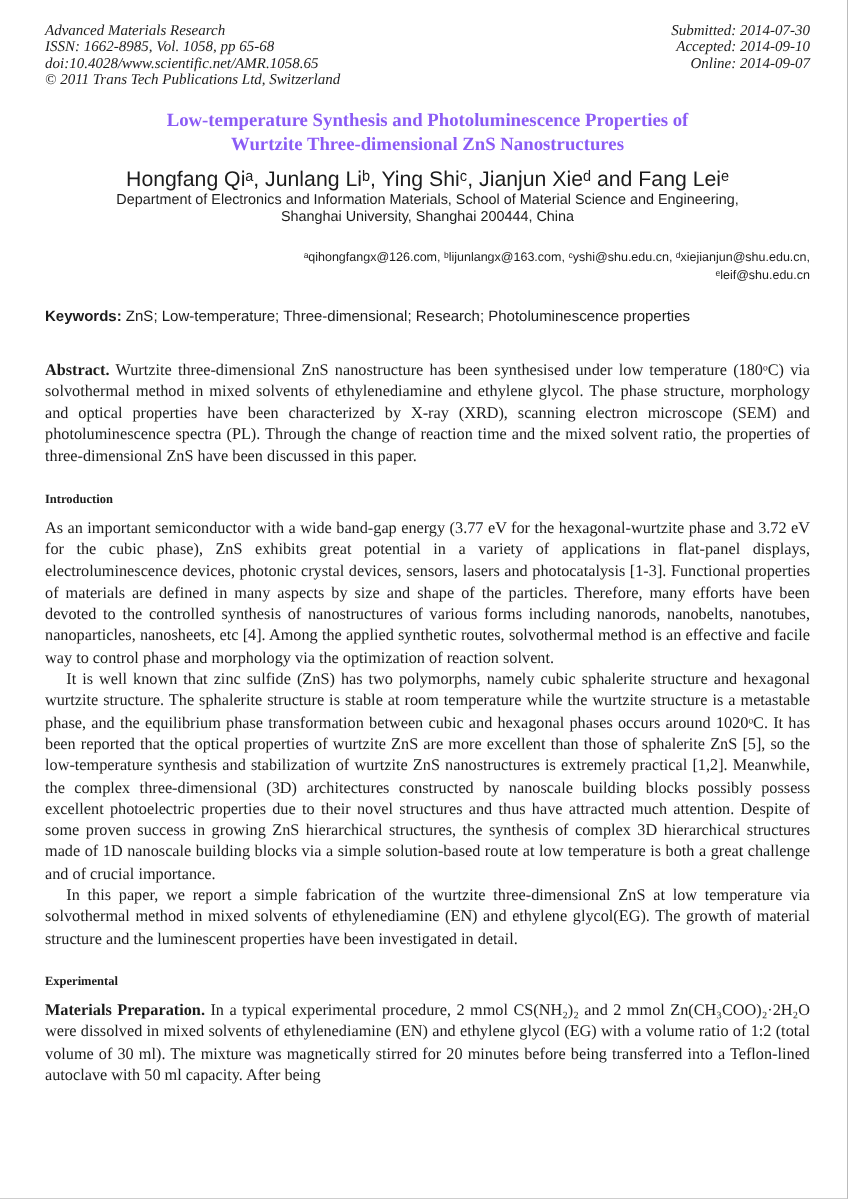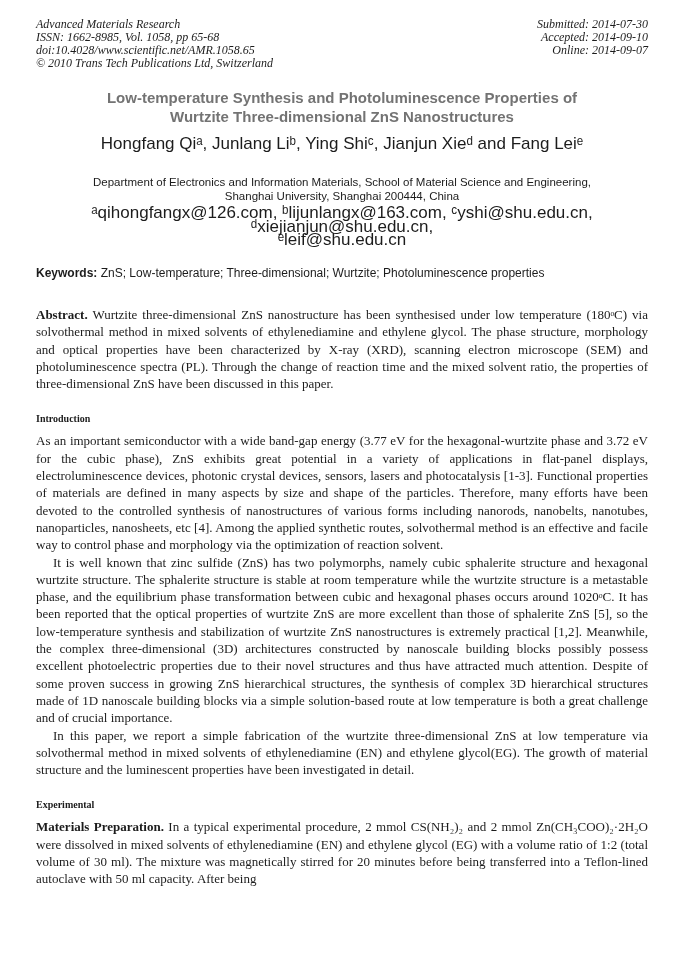--- a/index.html
+++ b/index.html
@@ -96,7 +96,7 @@
       <div>Advanced Materials Research</div>
       <div>ISSN: 1662-8985, Vol. 1058, pp 65-68</div>
       <div>doi:10.4028/www.scientific.net/AMR.1058.65</div>
-      <div>© 2010 Trans Tech Publications Ltd, Switzerland</div>
+      <div>© 2011 Trans Tech Publications Ltd, Switzerland</div>
     </div>
     <div class="hdr-right">
       <div>Submitted: 2014-07-30</div>

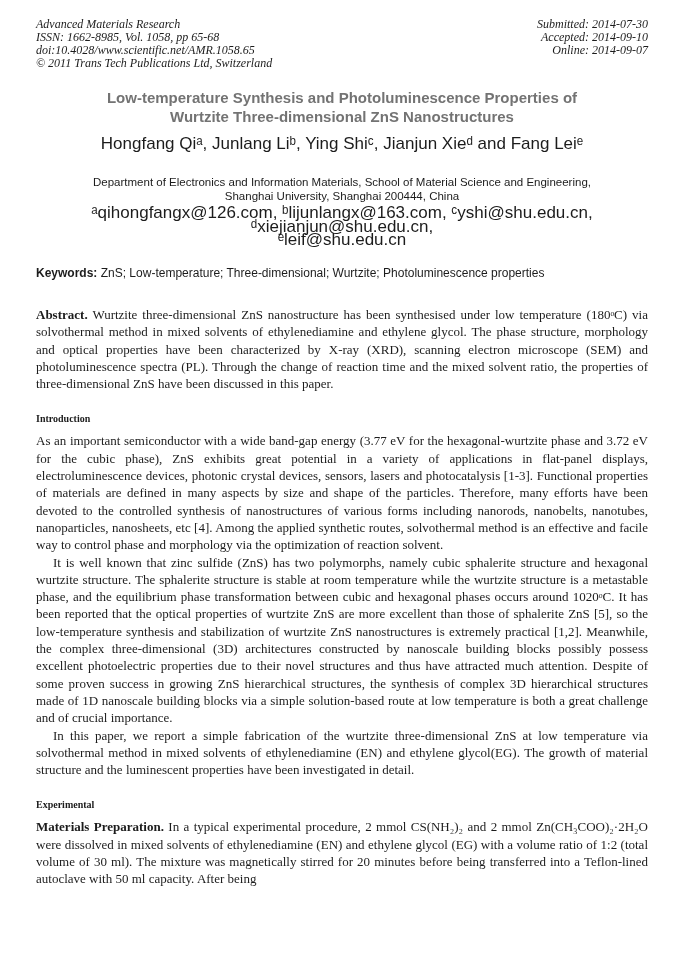--- a/index.html
+++ b/index.html
@@ -31,11 +31,11 @@
   .title {
     margin-top: 18px;
     text-align: center;
-    font-family: Liberation Sans, sans-serif;
+    font-family: Liberation Serif, serif;
     font-weight: bold;
     font-size: 15px;
     line-height: 19px;
-    color: #737373;
+    color: #8b5cf6;
   }
   .authors {
     margin-top: 9px;

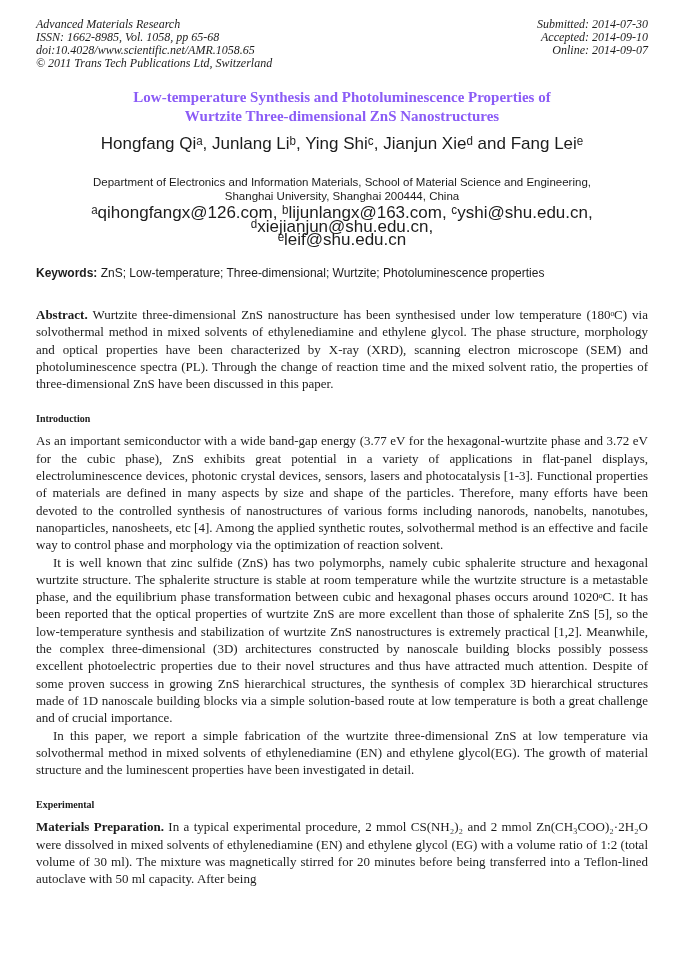--- a/index.html
+++ b/index.html
@@ -45,7 +45,7 @@
     line-height: 17px;
   }
   .affiliation {
-    margin-top: 24px;
+    margin-top: 2px;
     text-align: center;
     font-family: "Liberation Sans", "DejaVu Sans", sans-serif;
     font-size: 11.5px;

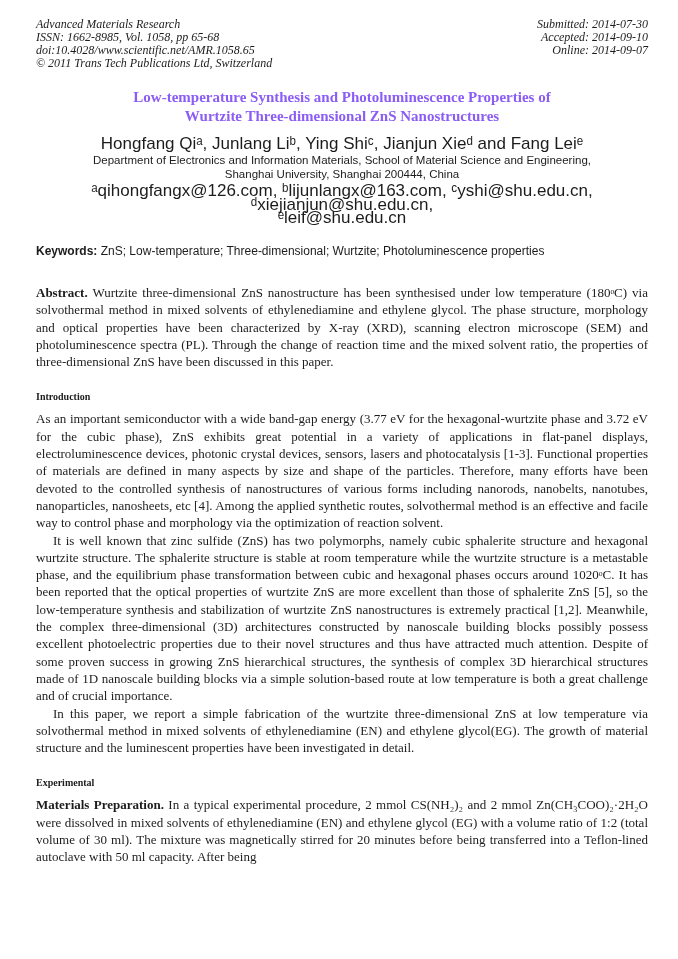--- a/index.html
+++ b/index.html
@@ -52,10 +52,10 @@
     line-height: 13.5px;
   }
   .emails {
-    margin-top: 3px;
-    text-align: center;
+    margin-top: 19px;
+    text-align: right;
     font-family: "Liberation Sans", "DejaVu Sans", sans-serif;
-    font-size: 17px;
+    font-size: 10px;
     line-height: 13.5px;
   }
   

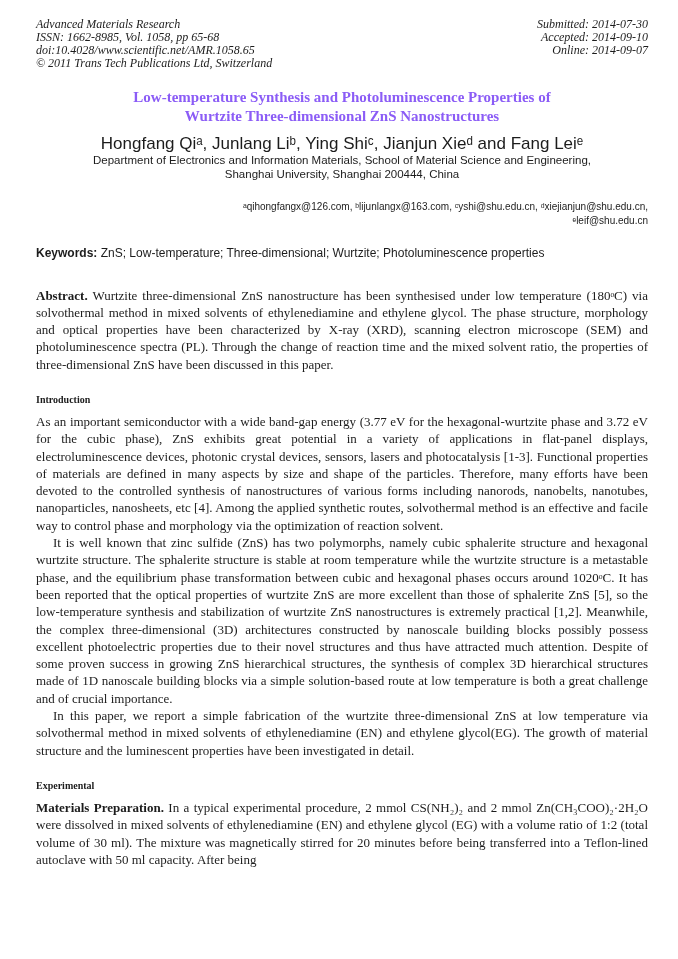--- a/index.html
+++ b/index.html
@@ -122,7 +122,7 @@
     <div>ᵉleif@shu.edu.cn</div>
   </div>
 
-  <p class="keywords"><span class="lead">Keywords:</span><span> ZnS; Low-temperature; Three-dimensional; Wurtzite; Photoluminescence properties</span></p>
+  <p class="keywords"><span class="lead">Keywords:</span><span> ZnS; Low-temperature; Three-dimensional; Research; Photoluminescence properties</span></p>
 
   <p class="body-par abstract"><span class="lead">Abstract.</span><span> Wurtzite three-dimensional ZnS nanostructure has been synthesised under low temperature (180ᵒC) via solvothermal method in mixed solvents of ethylenediamine and ethylene glycol. The phase structure, morphology and optical properties have been characterized by X-ray (XRD), scanning electron microscope (SEM) and photoluminescence spectra (PL). Through the change of reaction time and the mixed solvent ratio, the properties of three-dimensional ZnS have been discussed in this paper.</span></p>
 

